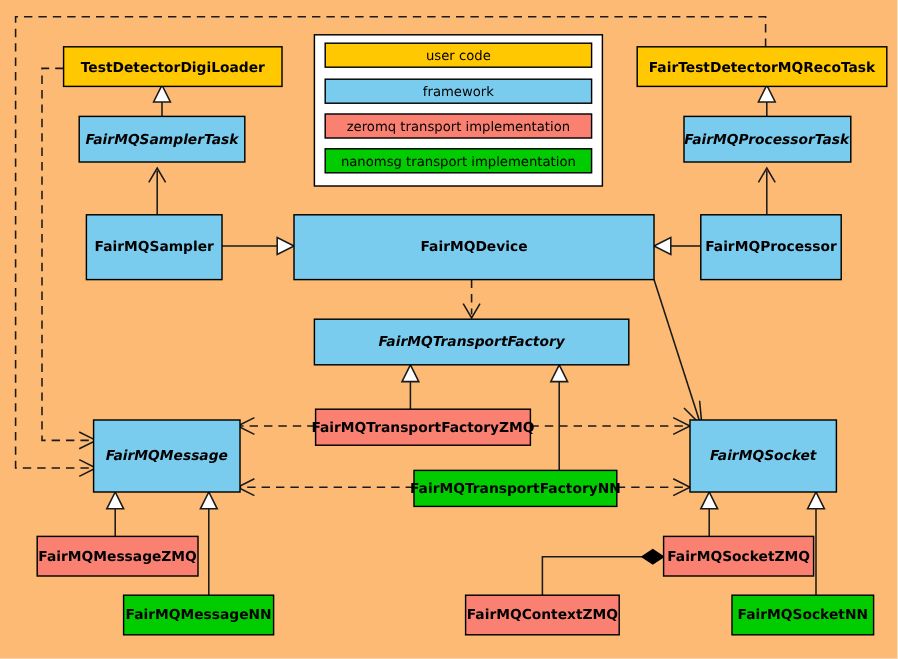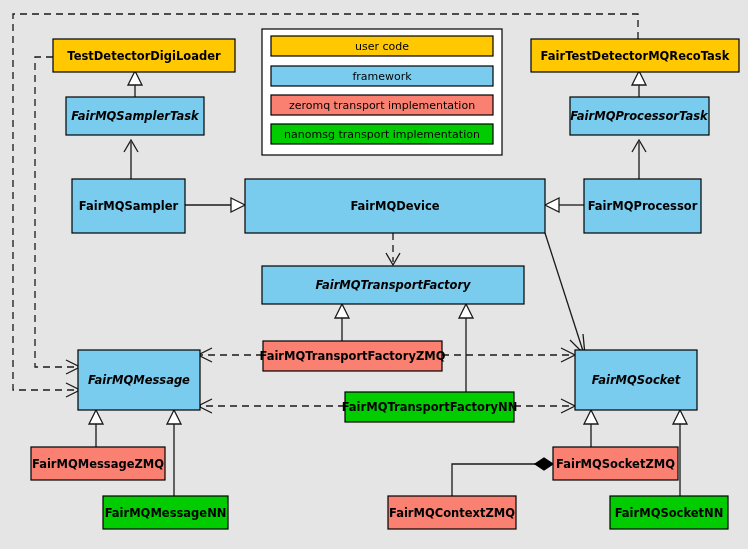--- a/index.html
+++ b/index.html
@@ -11,7 +11,7 @@
     position: relative;
     width: 748px;
     height: 549px;
-    background: #e5e5e5;
+    background: #fdba74;
     font-family: "DejaVu Sans", "Liberation Sans", sans-serif;
     overflow: hidden;
   }

